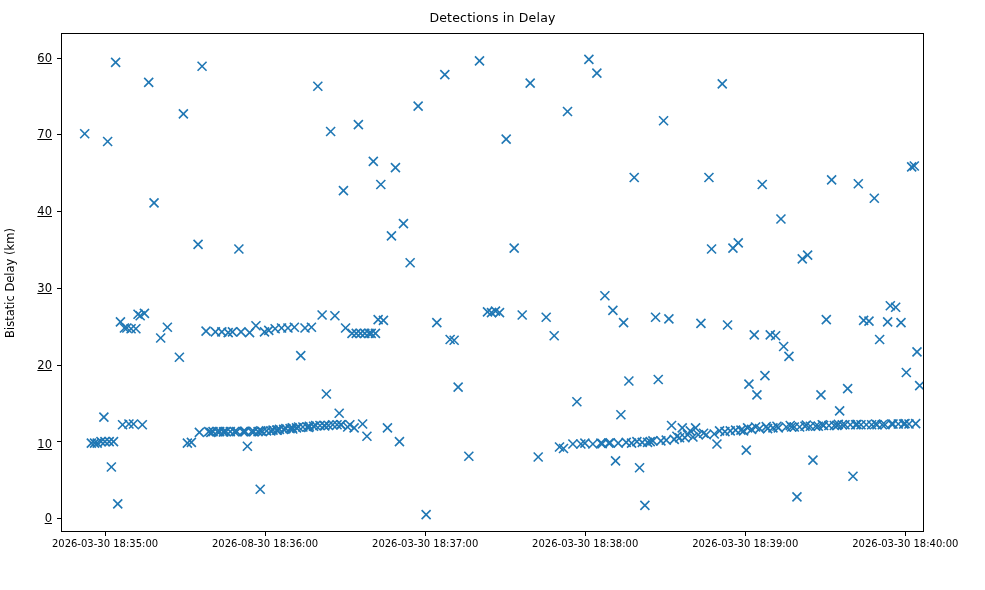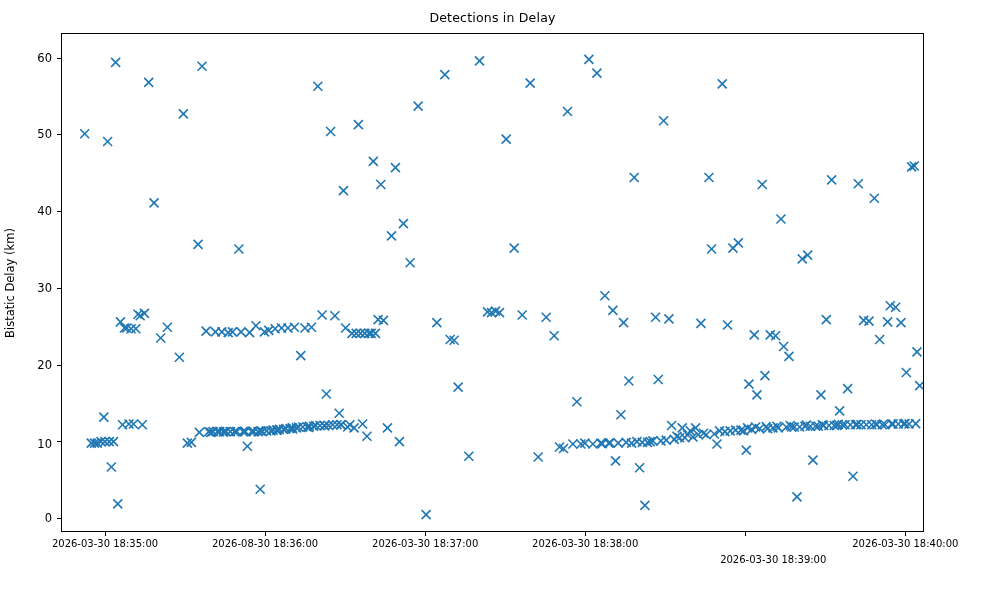--- a/index.html
+++ b/index.html
@@ -63,6 +63,7 @@
     color: #000000;
     transform: translateY(-50%);
     white-space: nowrap;
+    text-decoration: underline;
   }
   .ytick-mark {
     position: absolute;

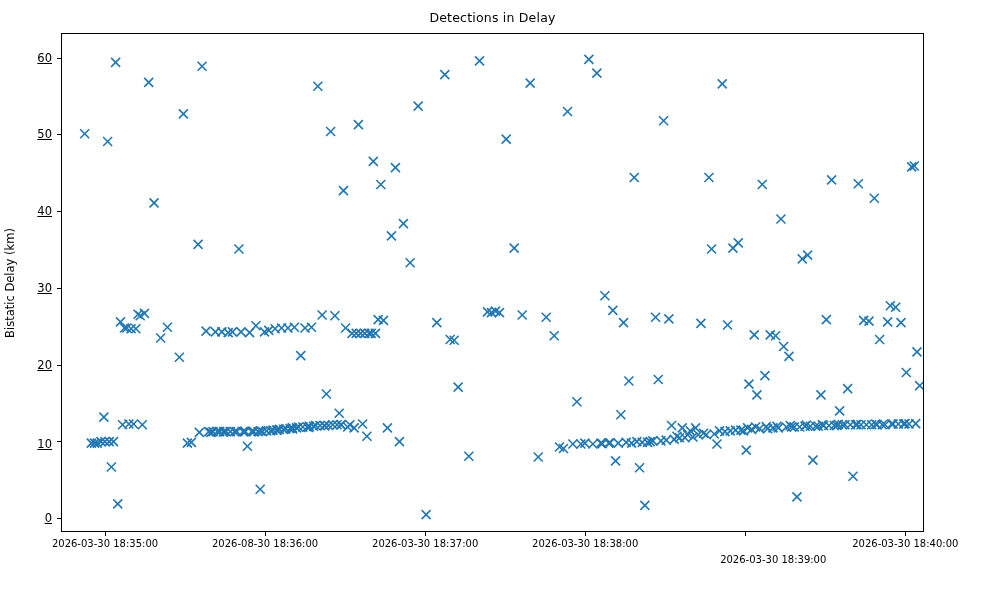--- a/index.html
+++ b/index.html
@@ -133,7 +133,7 @@
       <div class="ytick-mark" style="left: 57px; top: 287.874px;"></div>
       <div class="ytick-label" style="top: 211.105px; width: 52px; left: 0px;">40</div>
       <div class="ytick-mark" style="left: 57px; top: 211.105px;"></div>
-      <div class="ytick-label" style="top: 134.335px; width: 52px; left: 0px;">50</div>
+      <div class="ytick-label" style="top: 134.335px; width: 52px; left: 0px;">70</div>
       <div class="ytick-mark" style="left: 57px; top: 134.335px;"></div>
       <div class="ytick-label" style="top: 57.5662px; width: 52px; left: 0px;">60</div>
       <div class="ytick-mark" style="left: 57px; top: 57.5662px;"></div>

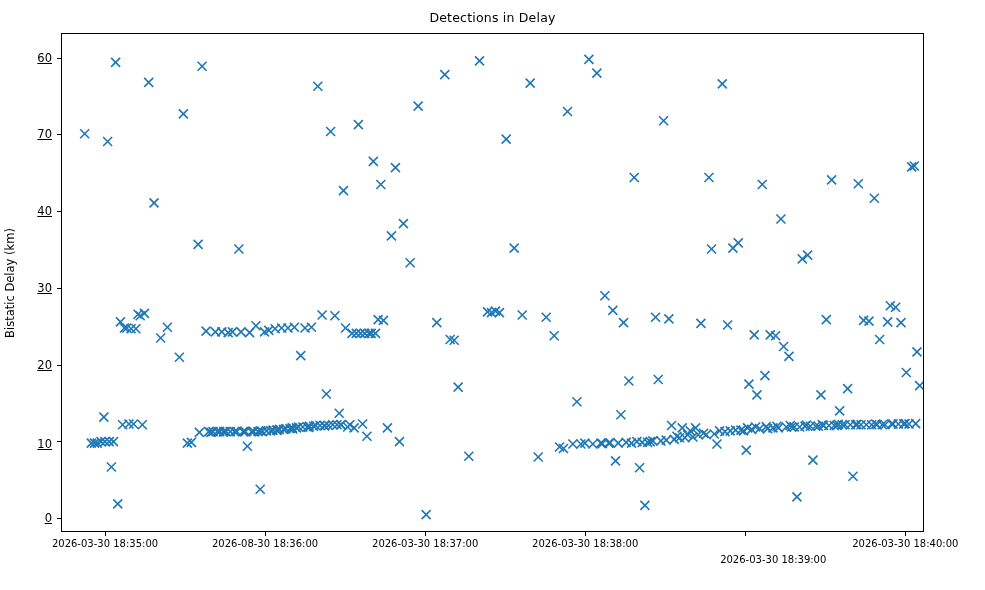--- a/index.html
+++ b/index.html
@@ -147,7 +147,7 @@
       <div class="xtick-mark" style="left: 425.141px; top: 532px;"></div>
       <div class="xtick-label" style="left: 585.202px; top: 538px;">2026-03-30 18:38:00</div>
       <div class="xtick-mark" style="left: 585.202px; top: 532px;"></div>
-      <div class="xtick-label" style="left: 745.264px; top: 554px; margin-left: 28px;">2026-03-30 18:39:00</div>
+      <div class="xtick-label" style="left: 745.264px; top: 538px;">2026-03-30 18:39:00</div>
       <div class="xtick-mark" style="left: 745.264px; top: 532px;"></div>
       <div class="xtick-label" style="left: 905.326px; top: 538px;">2026-03-30 18:40:00</div>
       <div class="xtick-mark" style="left: 905.326px; top: 532px;"></div>

